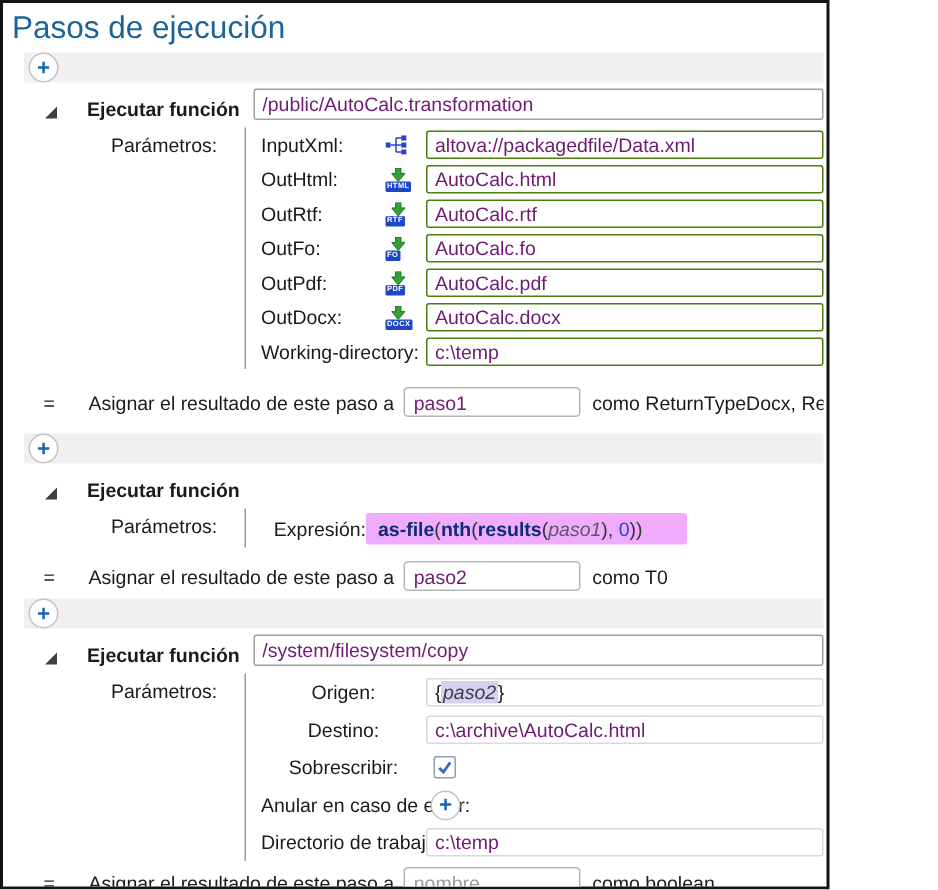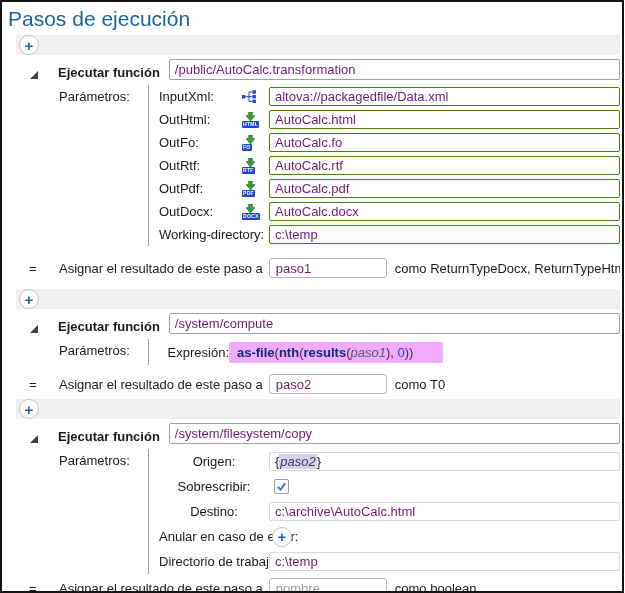--- a/index.html
+++ b/index.html
@@ -7,7 +7,7 @@
   body { width: 625px; height: 593px; font-family: "Liberation Sans", sans-serif; }
 
   .win {
-    width: 624px; height: 593px;
+    width: 553px; height: 593px;
     border: 2px solid #141414;
     background: #fff;
     overflow: hidden;

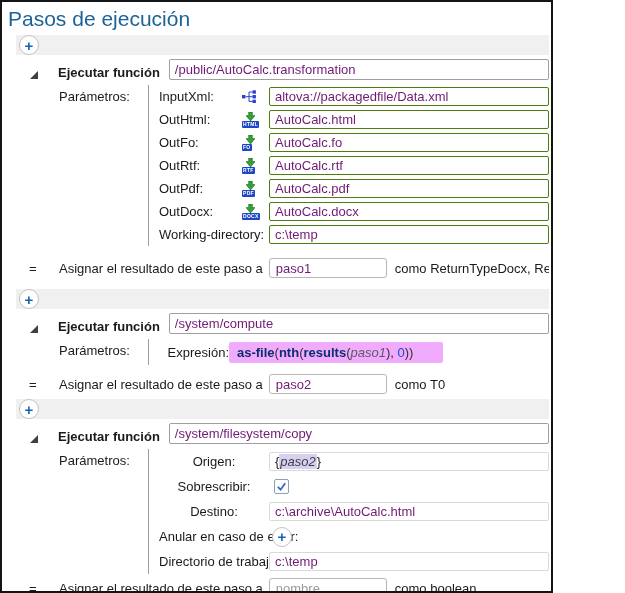--- a/index.html
+++ b/index.html
@@ -59,7 +59,7 @@
   }
 
   
-  .params { display: flex; flex: none; margin: 0 2px 0 57px; }
+  .params { display: flex; flex: none; margin: 0 2px 0 72px; }
   .params-label { width: 89px; flex: none; line-height: 23px; }
   .prows { flex: 1; border-left: 1px solid #9c9c9c; padding-left: 10px; min-width: 0; }
   .prow { display: flex; align-items: center; height: 23px; }

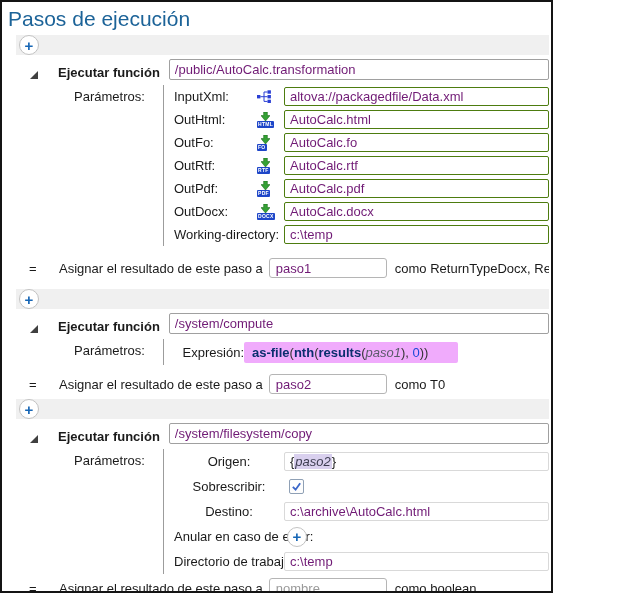--- a/index.html
+++ b/index.html
@@ -184,6 +184,17 @@
         </div>
 
         <div class="prow">
+          <span class="plabel">OutRtf:</span>
+          <span class="picon file-icon">
+            <svg width="9" height="9" viewBox="0 0 10 10">
+                <path d="M3 0h4v4h3l-5 6-5-6h3z" fill="#35a135" stroke="#1c6e1c" stroke-width="0.7"></path>
+              </svg>
+            <span class="badge">RTF</span>
+          </span>
+          <input class="pfield" value="AutoCalc.rtf" style="">
+        </div>
+
+        <div class="prow">
           <span class="plabel">OutFo:</span>
           <span class="picon file-icon">
             <svg width="9" height="9" viewBox="0 0 10 10">
@@ -192,17 +203,6 @@
             <span class="badge">FO</span>
           </span>
           <input class="pfield" value="AutoCalc.fo" style="">
-        </div>
-
-        <div class="prow">
-          <span class="plabel">OutRtf:</span>
-          <span class="picon file-icon">
-            <svg width="9" height="9" viewBox="0 0 10 10">
-                <path d="M3 0h4v4h3l-5 6-5-6h3z" fill="#35a135" stroke="#1c6e1c" stroke-width="0.7"></path>
-              </svg>
-            <span class="badge">RTF</span>
-          </span>
-          <input class="pfield" value="AutoCalc.rtf" style="">
         </div>
 
         <div class="prow">

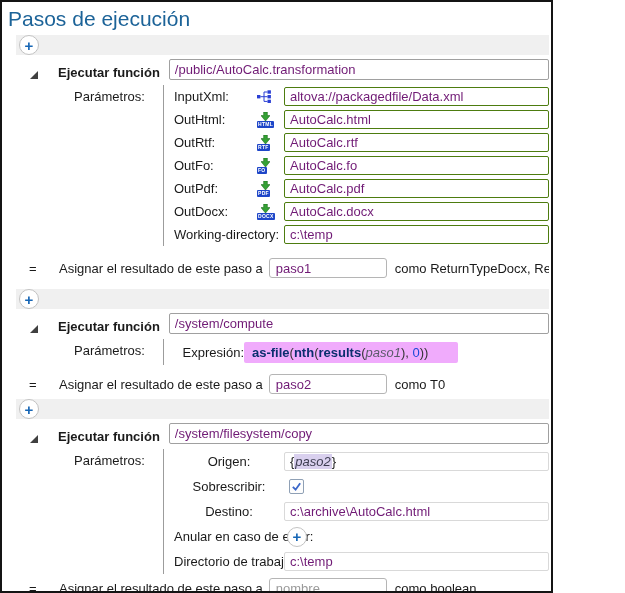--- a/index.html
+++ b/index.html
@@ -256,7 +256,6 @@
           </svg>
       </span>
       <span class="exec-label">Ejecutar función</span>
-      <input class="fn-path" value="/system/compute" style="">
     </div>
 
     <div class="params">

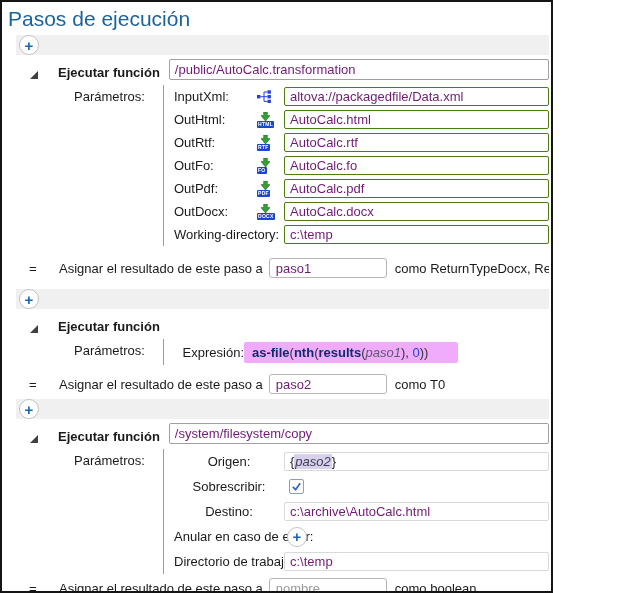--- a/index.html
+++ b/index.html
@@ -305,17 +305,17 @@
         </div>
 
         <div class="prow prow3">
+          <span class="plabel w110">Destino:</span>
+          <input class="pfield light" value="c:\archive\AutoCalc.html" style="">
+        </div>
+
+        <div class="prow prow3">
           <span class="plabel w110">Sobrescribir:</span>
           <span class="checkbox">
             <svg width="11" height="11" viewBox="0 0 12 12">
                 <path d="M2 6.5l3 3 5-7" stroke="#3a66c8" stroke-width="2" fill="none"></path>
               </svg>
           </span>
-        </div>
-
-        <div class="prow prow3">
-          <span class="plabel w110">Destino:</span>
-          <input class="pfield light" value="c:\archive\AutoCalc.html" style="">
         </div>
 
         <div class="prow prow3">

